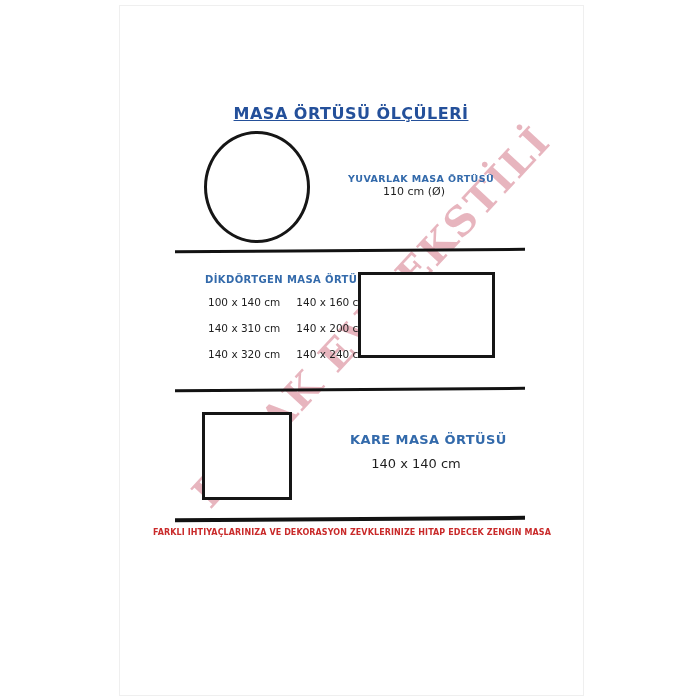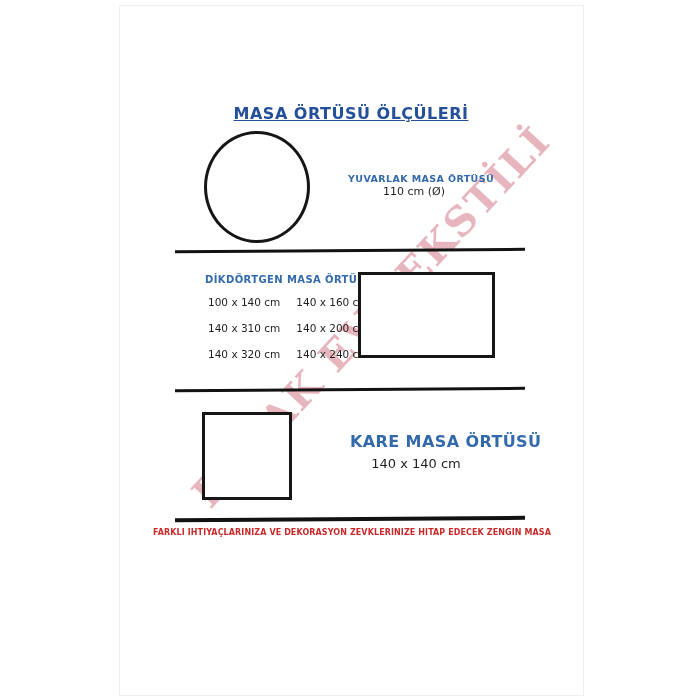--- a/index.html
+++ b/index.html
@@ -48,7 +48,7 @@
   .size-grid{position:absolute;left:208px;top:296px;z-index:2;}
   .size-row{display:flex;gap:16px;margin-bottom:14px;}
   .size-cell{color:#1f1f1f;font-size:10.5px;white-space:nowrap;}
-  .square-label{left:350px;top:432px;width:136px;text-align:left;font-size:16px;}
+  .square-label{left:350px;top:432px;width:136px;text-align:left;font-size:13px;}
   .square-size{left:350px;top:456px;width:132px;text-align:center;}
   .footer{
     position:absolute;left:151px;top:527px;width:400px;z-index:2;

